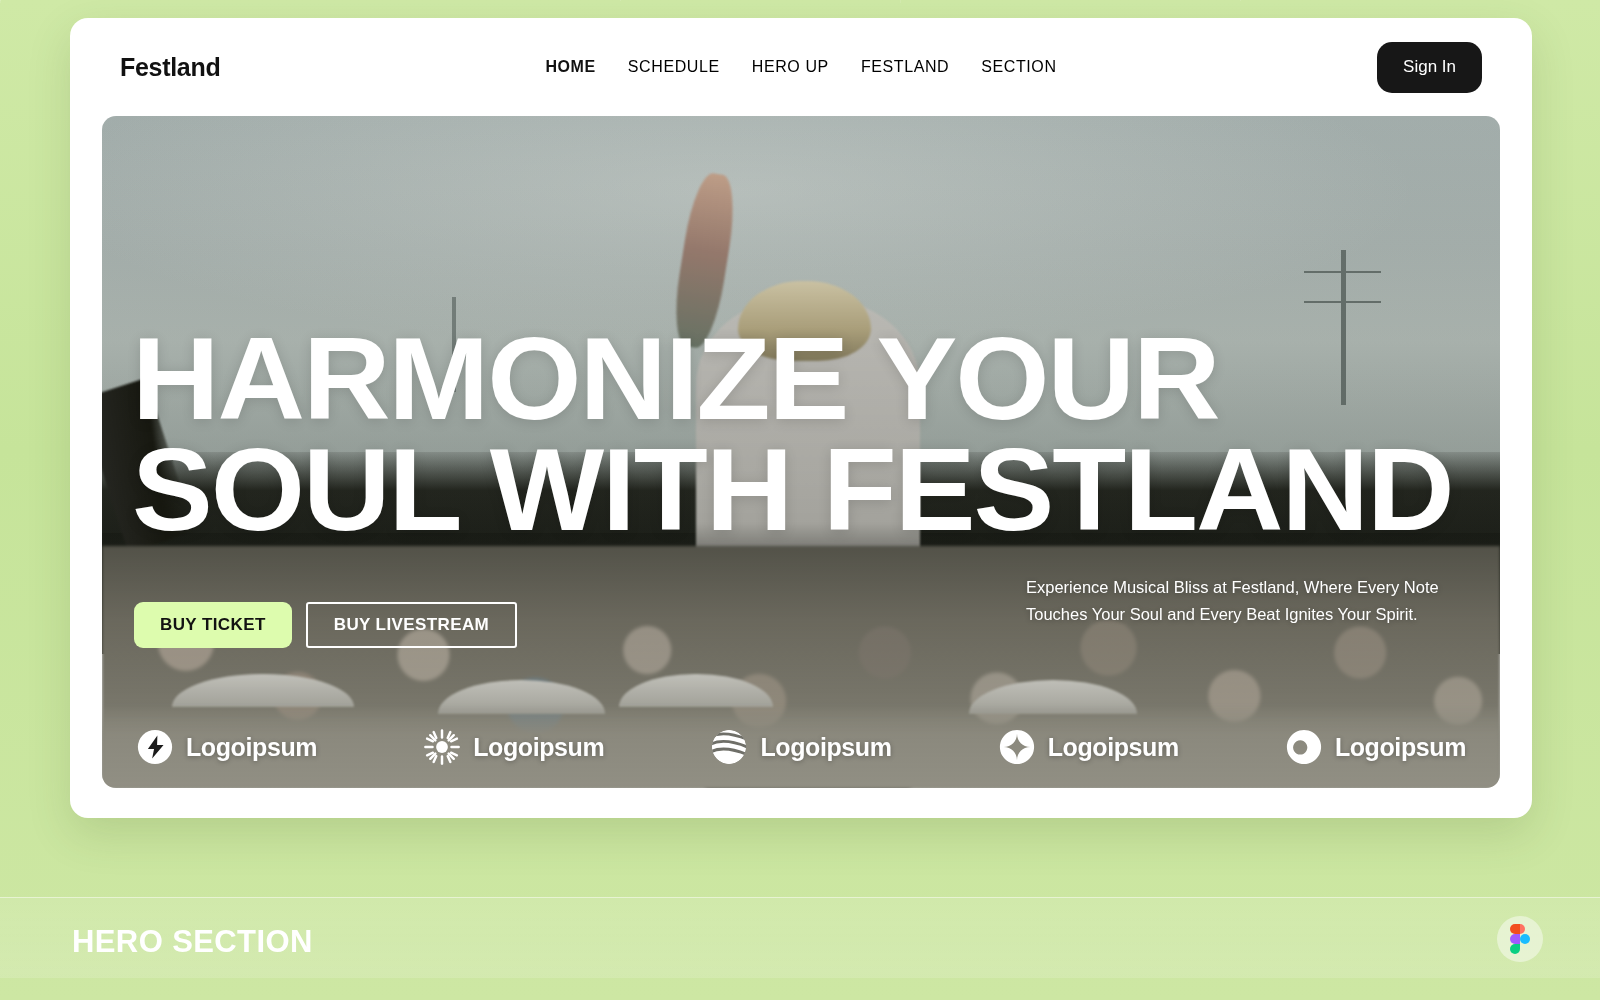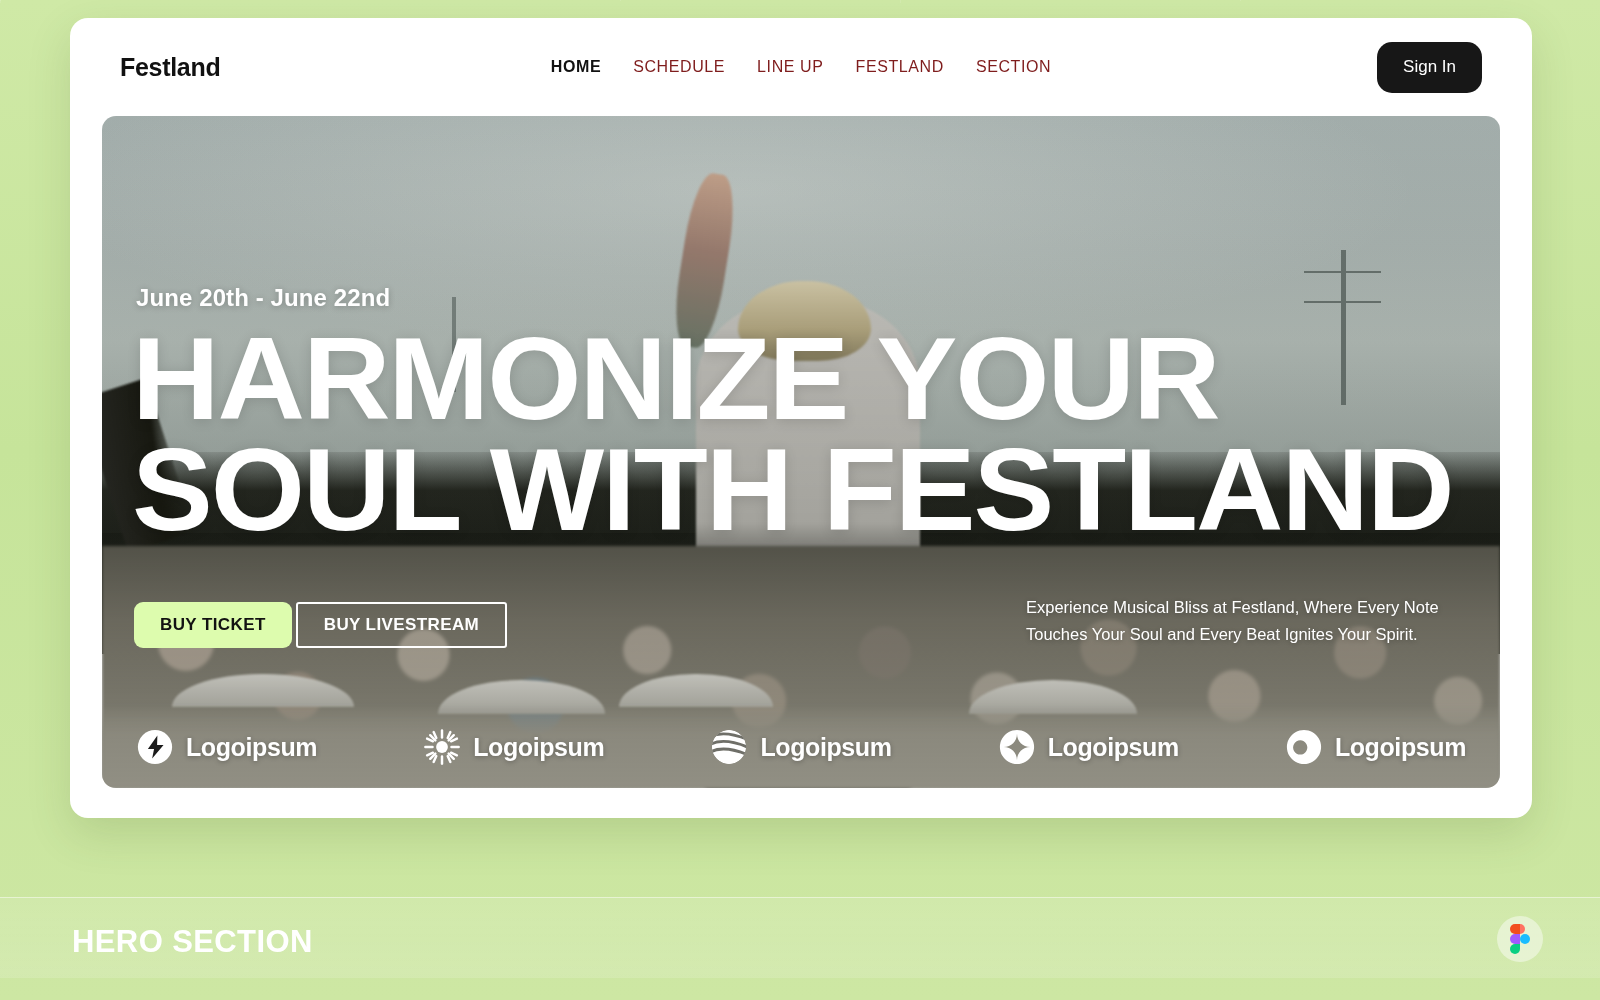--- a/index.html
+++ b/index.html
@@ -69,7 +69,7 @@
   .nav-link {
     font-size: 16px;
     letter-spacing: 0.6px;
-    color: #7f1d1d;
+    color: #000000;
     text-decoration: none;
     white-space: nowrap;
   }

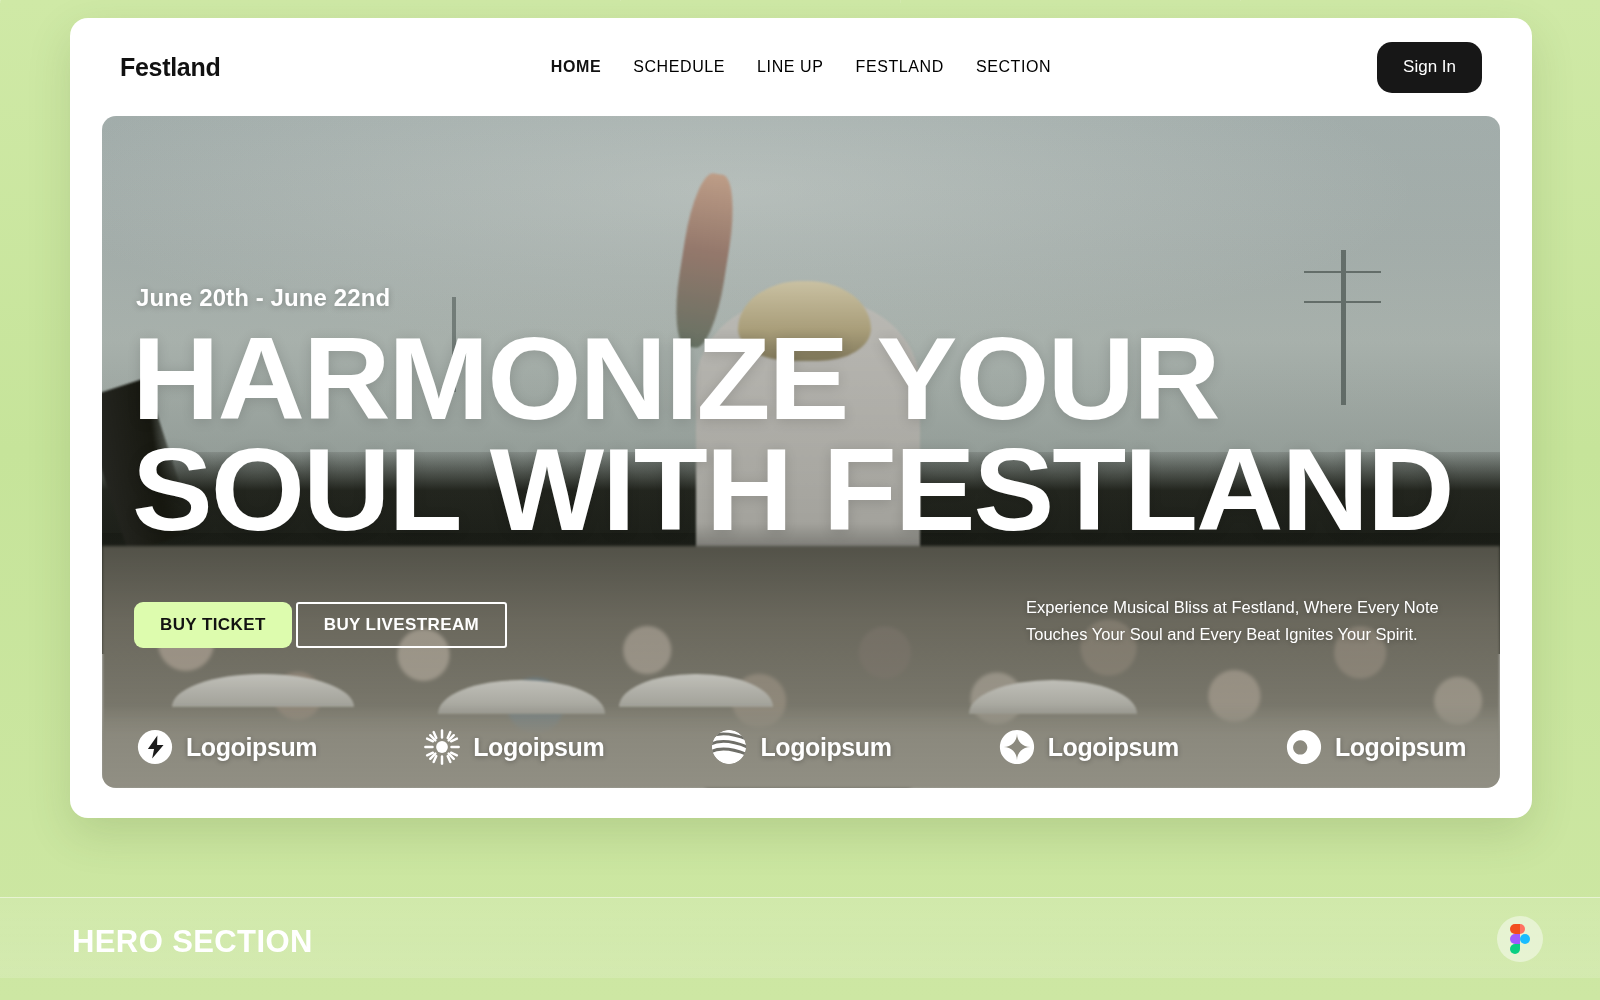--- a/index.html
+++ b/index.html
@@ -351,7 +351,7 @@
     <nav class="nav-links">
       <a class="nav-link active" href="#">HOME</a>
       <a class="nav-link" href="#">SCHEDULE</a>
-      <a class="nav-link" href="#">LINE UP</a>
+      <a class="nav-link" href="#">HERO UP</a>
       <a class="nav-link" href="#">FESTLAND</a>
       <a class="nav-link" href="#">SECTION</a>
     </nav>

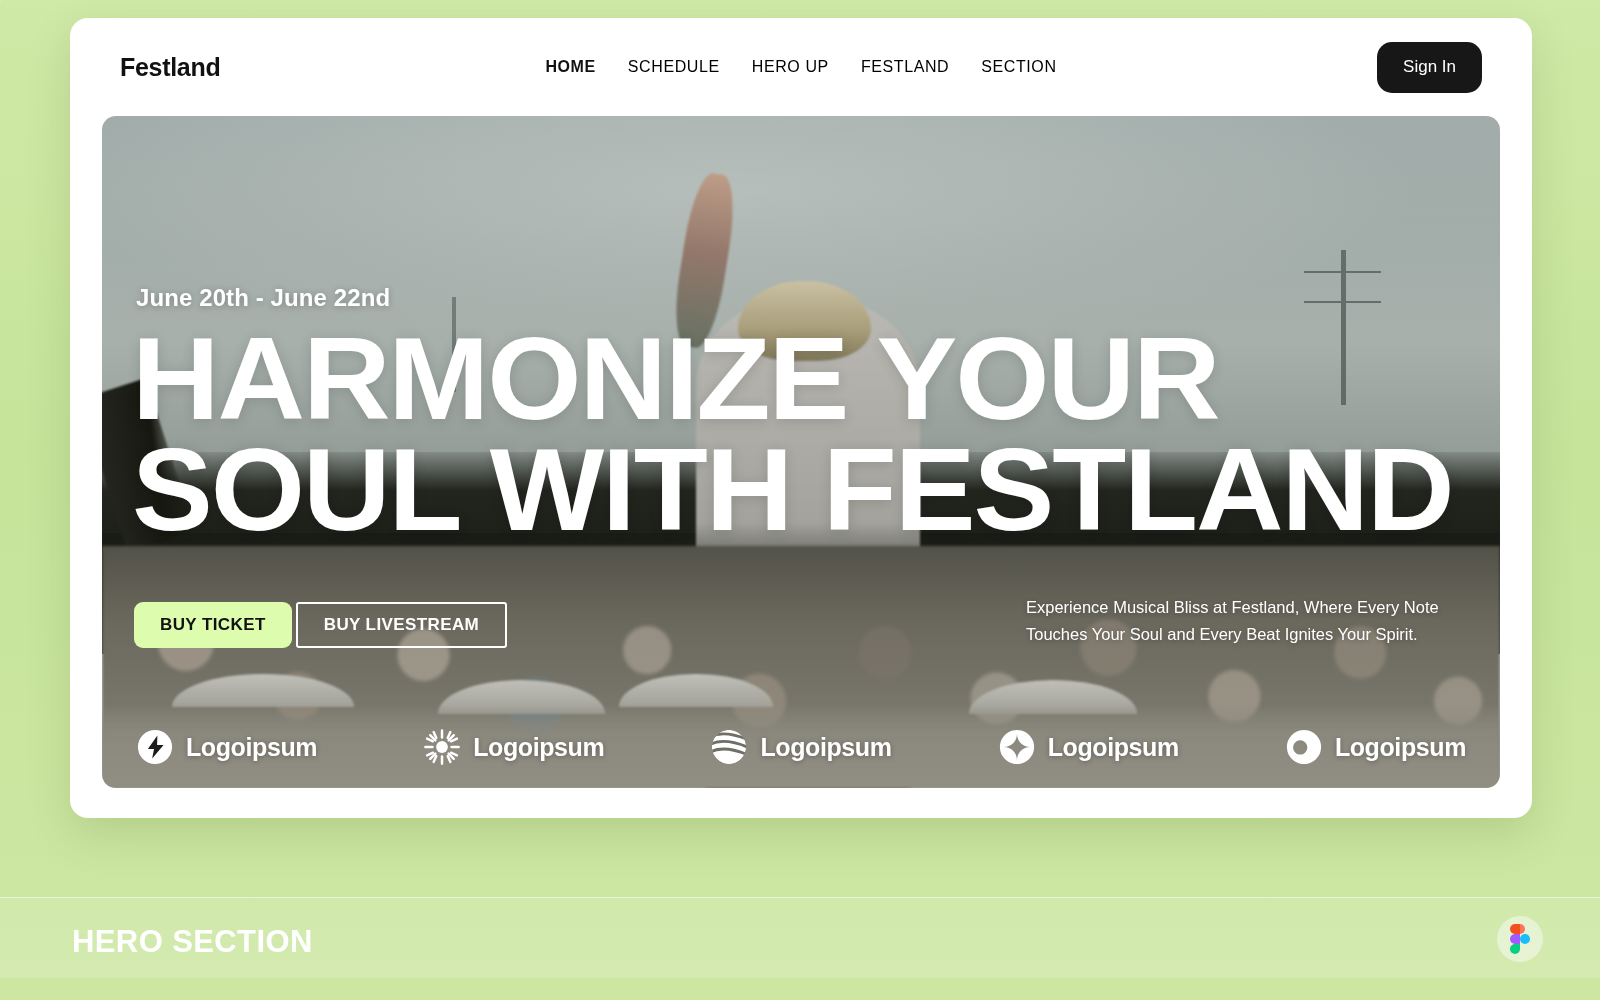--- a/index.html
+++ b/index.html
@@ -385,7 +385,6 @@
 
     <div class="hero-content">
 
-      <div class="hero-date">June 20th - June 22nd</div>
 
       <h1 class="hero-title">
         <span class="line">HARMONIZE YOUR</span>

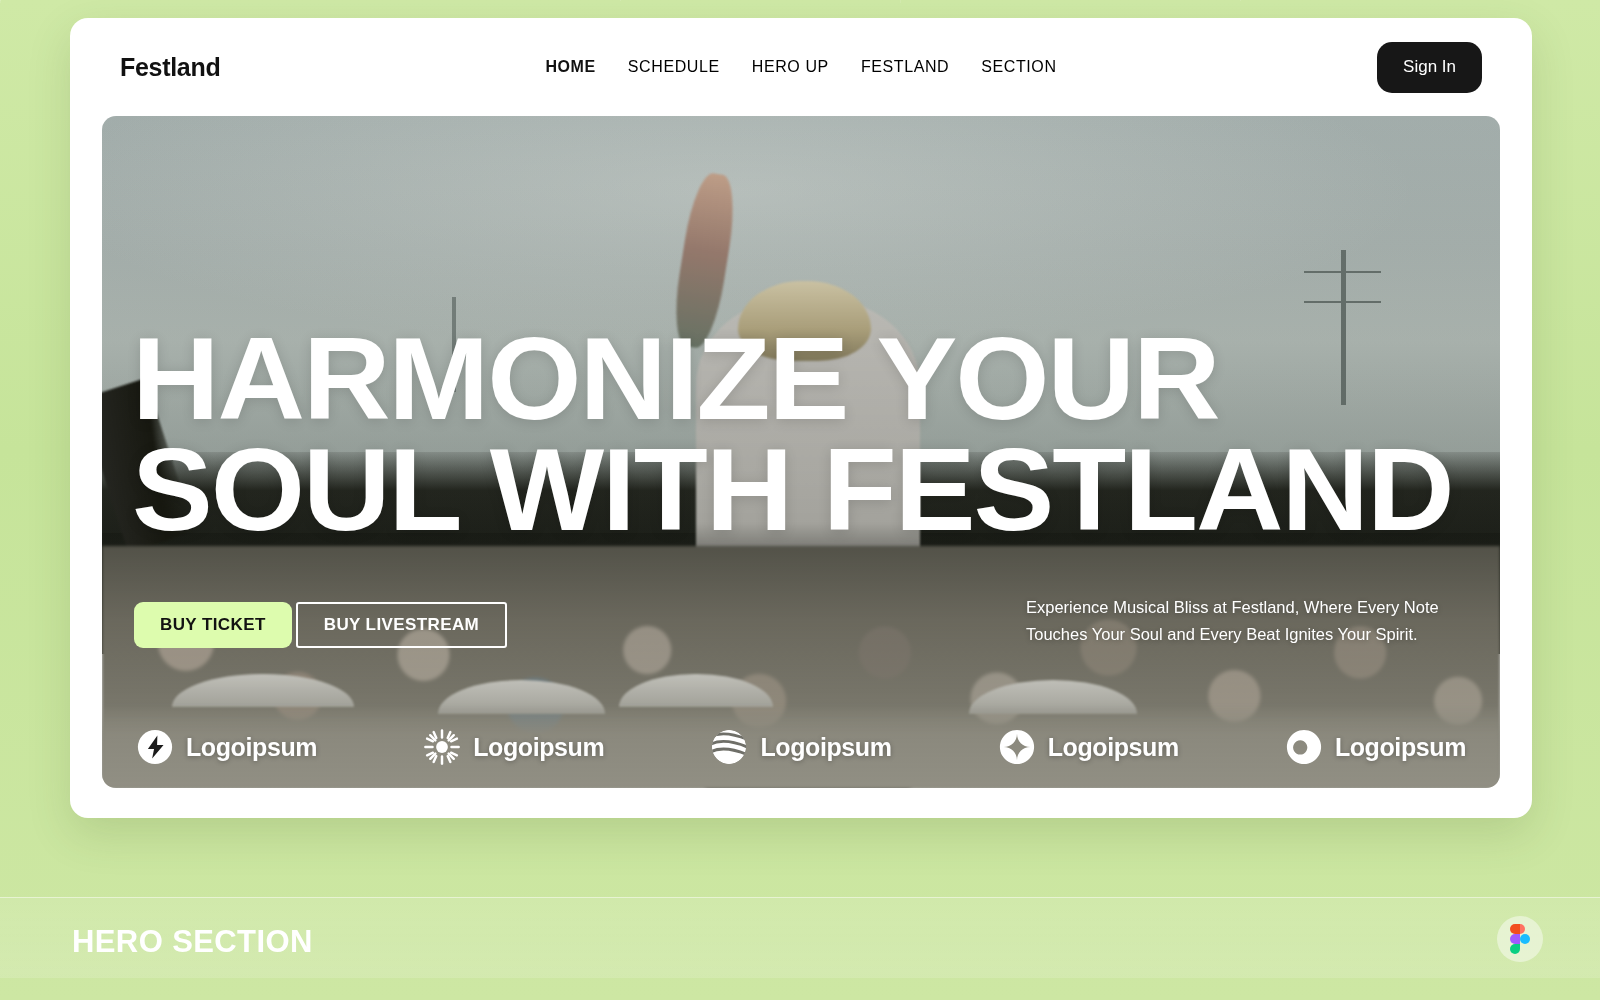--- a/index.html
+++ b/index.html
@@ -269,7 +269,7 @@
   .hero-desc {
     position: absolute;
     right: 34px;
-    top: 478px;
+    top: 458px;
     width: 440px;
     color: #ffffff;
     font-size: 16.5px;

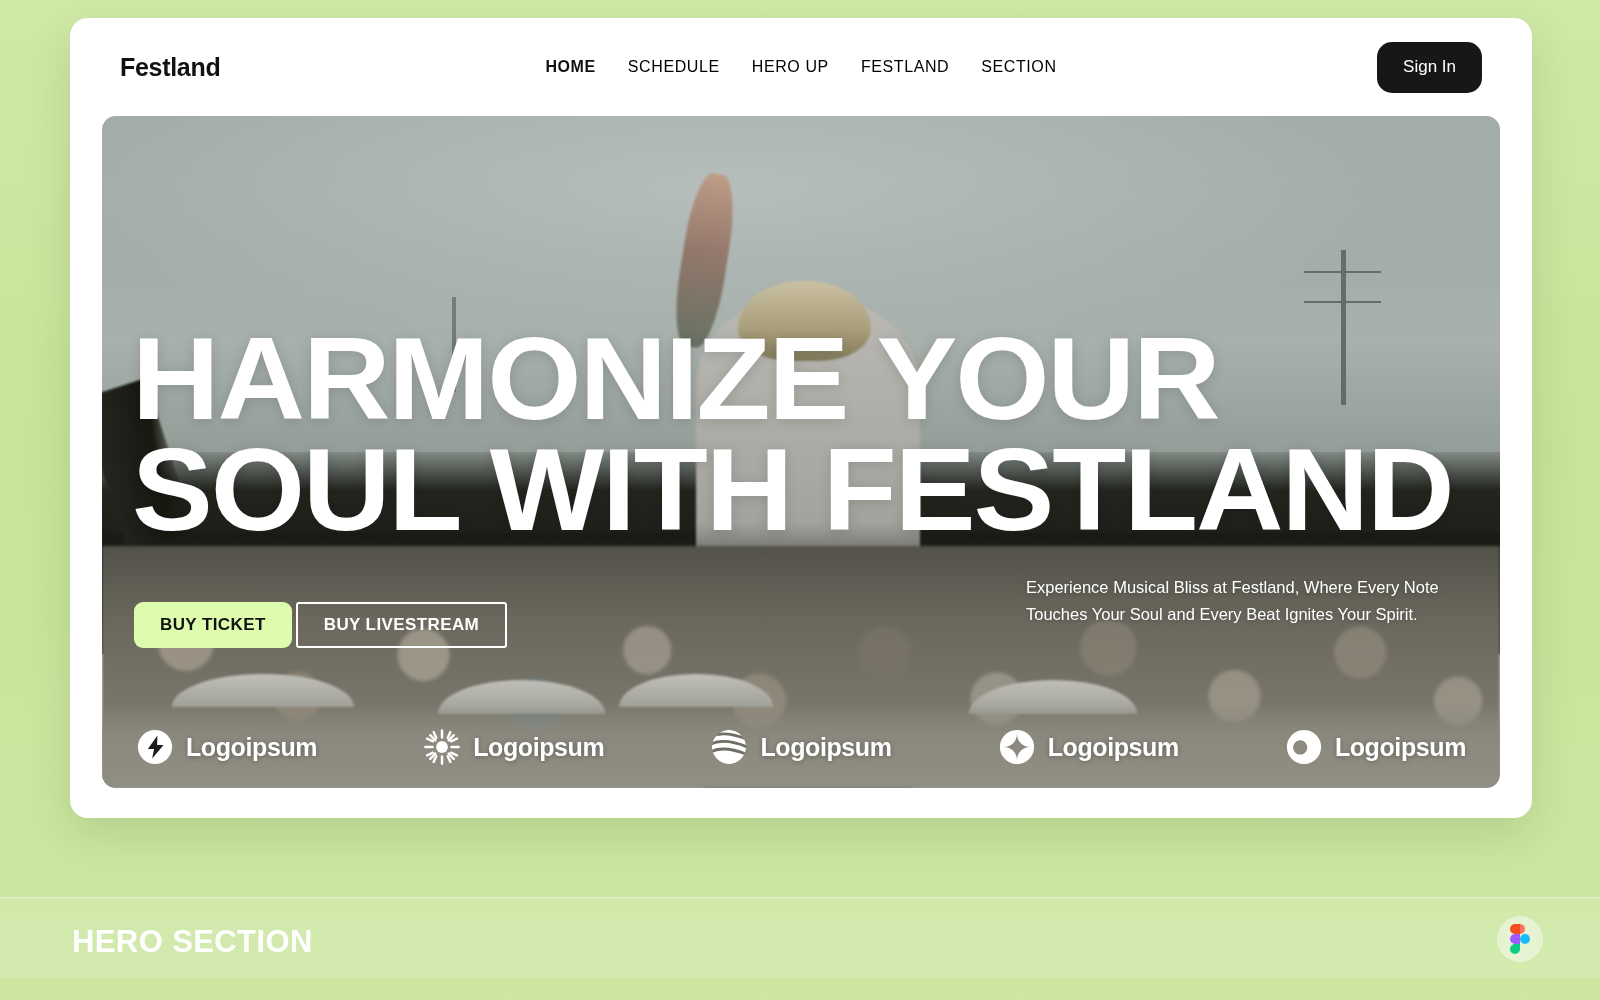--- a/index.html
+++ b/index.html
@@ -235,7 +235,7 @@
     top: 486px;
     display: flex;
     align-items: flex-end;
-    gap: 4px;
+    gap: 14px;
   }
 
   .btn-primary {

